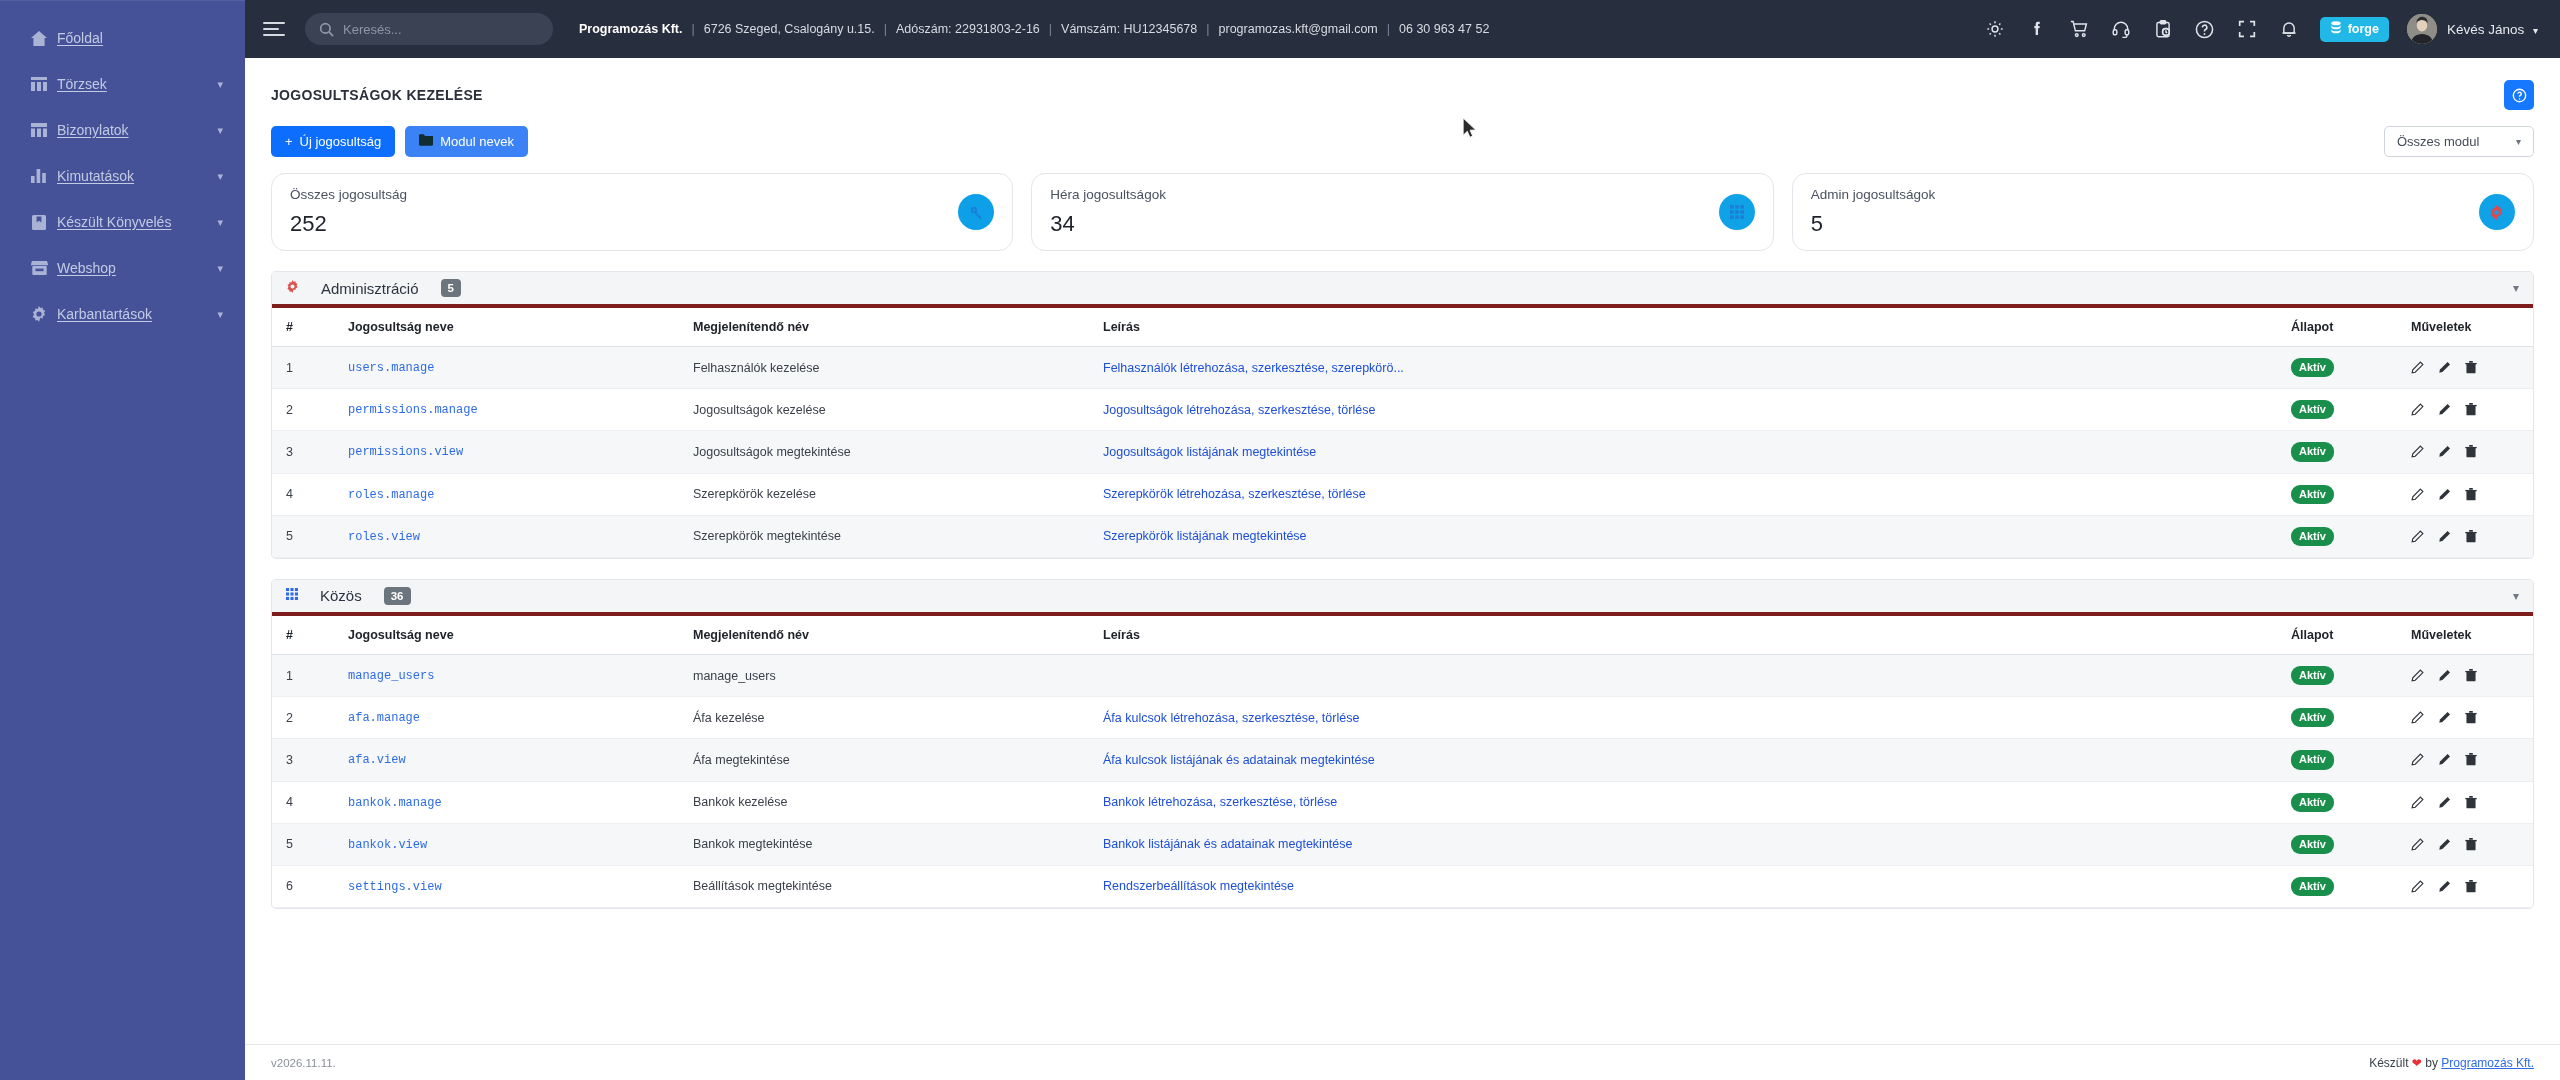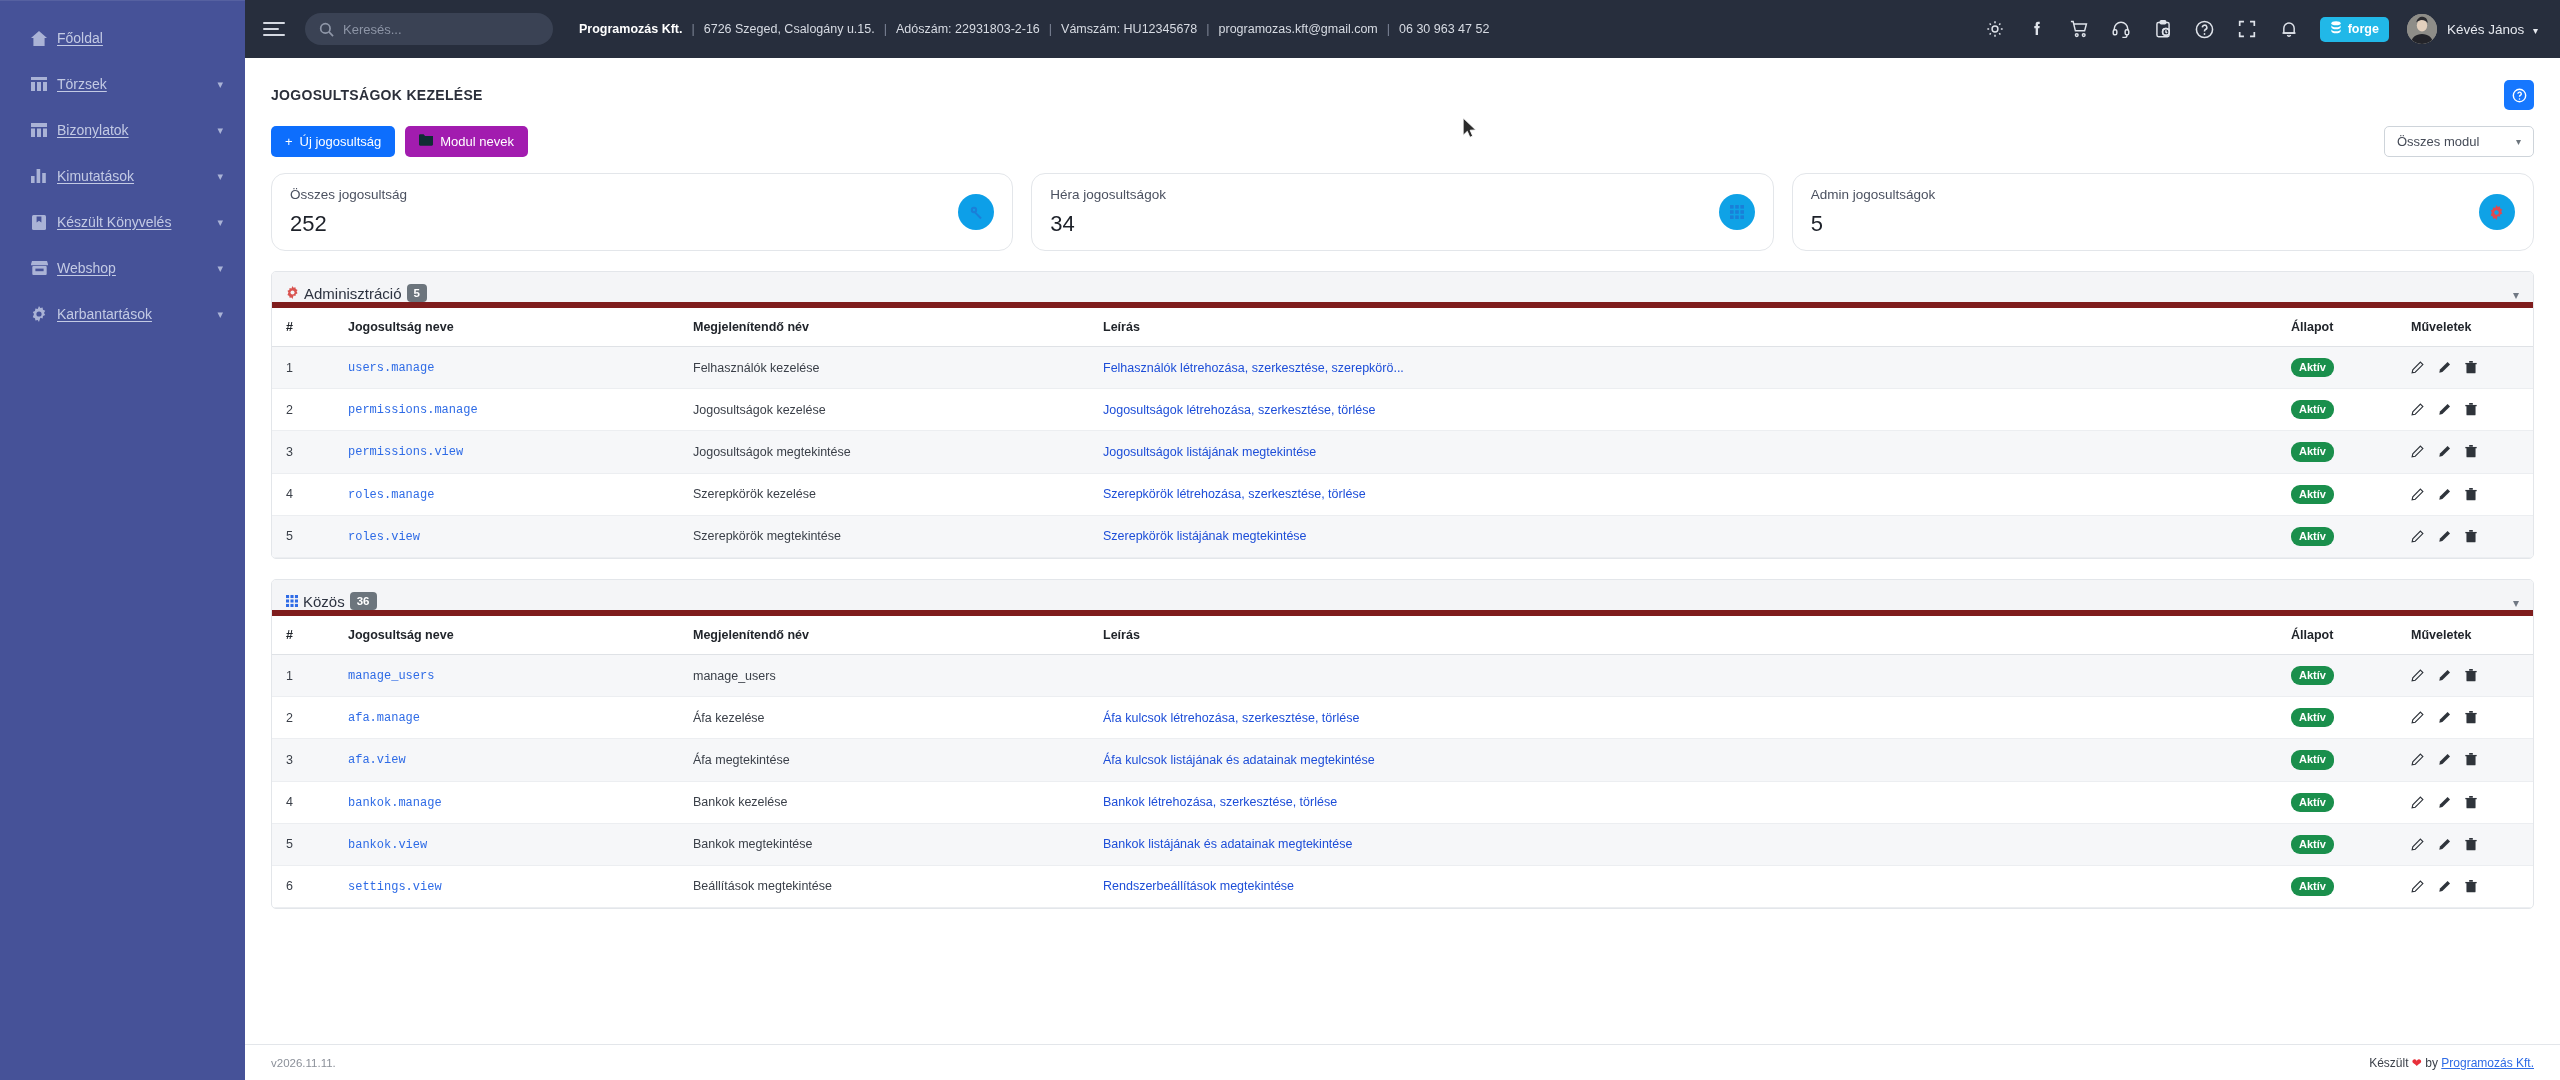--- a/index.html
+++ b/index.html
@@ -107,7 +107,7 @@
     padding:0 14px; font-size:13px; font-family:inherit; color:#fff;
   }
   .btn-primary { background:#0d6efd; }
-  .btn-info { background:#a21caf; }
+  .btn-info { background:#3b82f6; }
   .module-select {
     margin-left:auto; min-width:150px; height:31px;
     border:1px solid #ced4da; border-radius:5px; background:#fff;

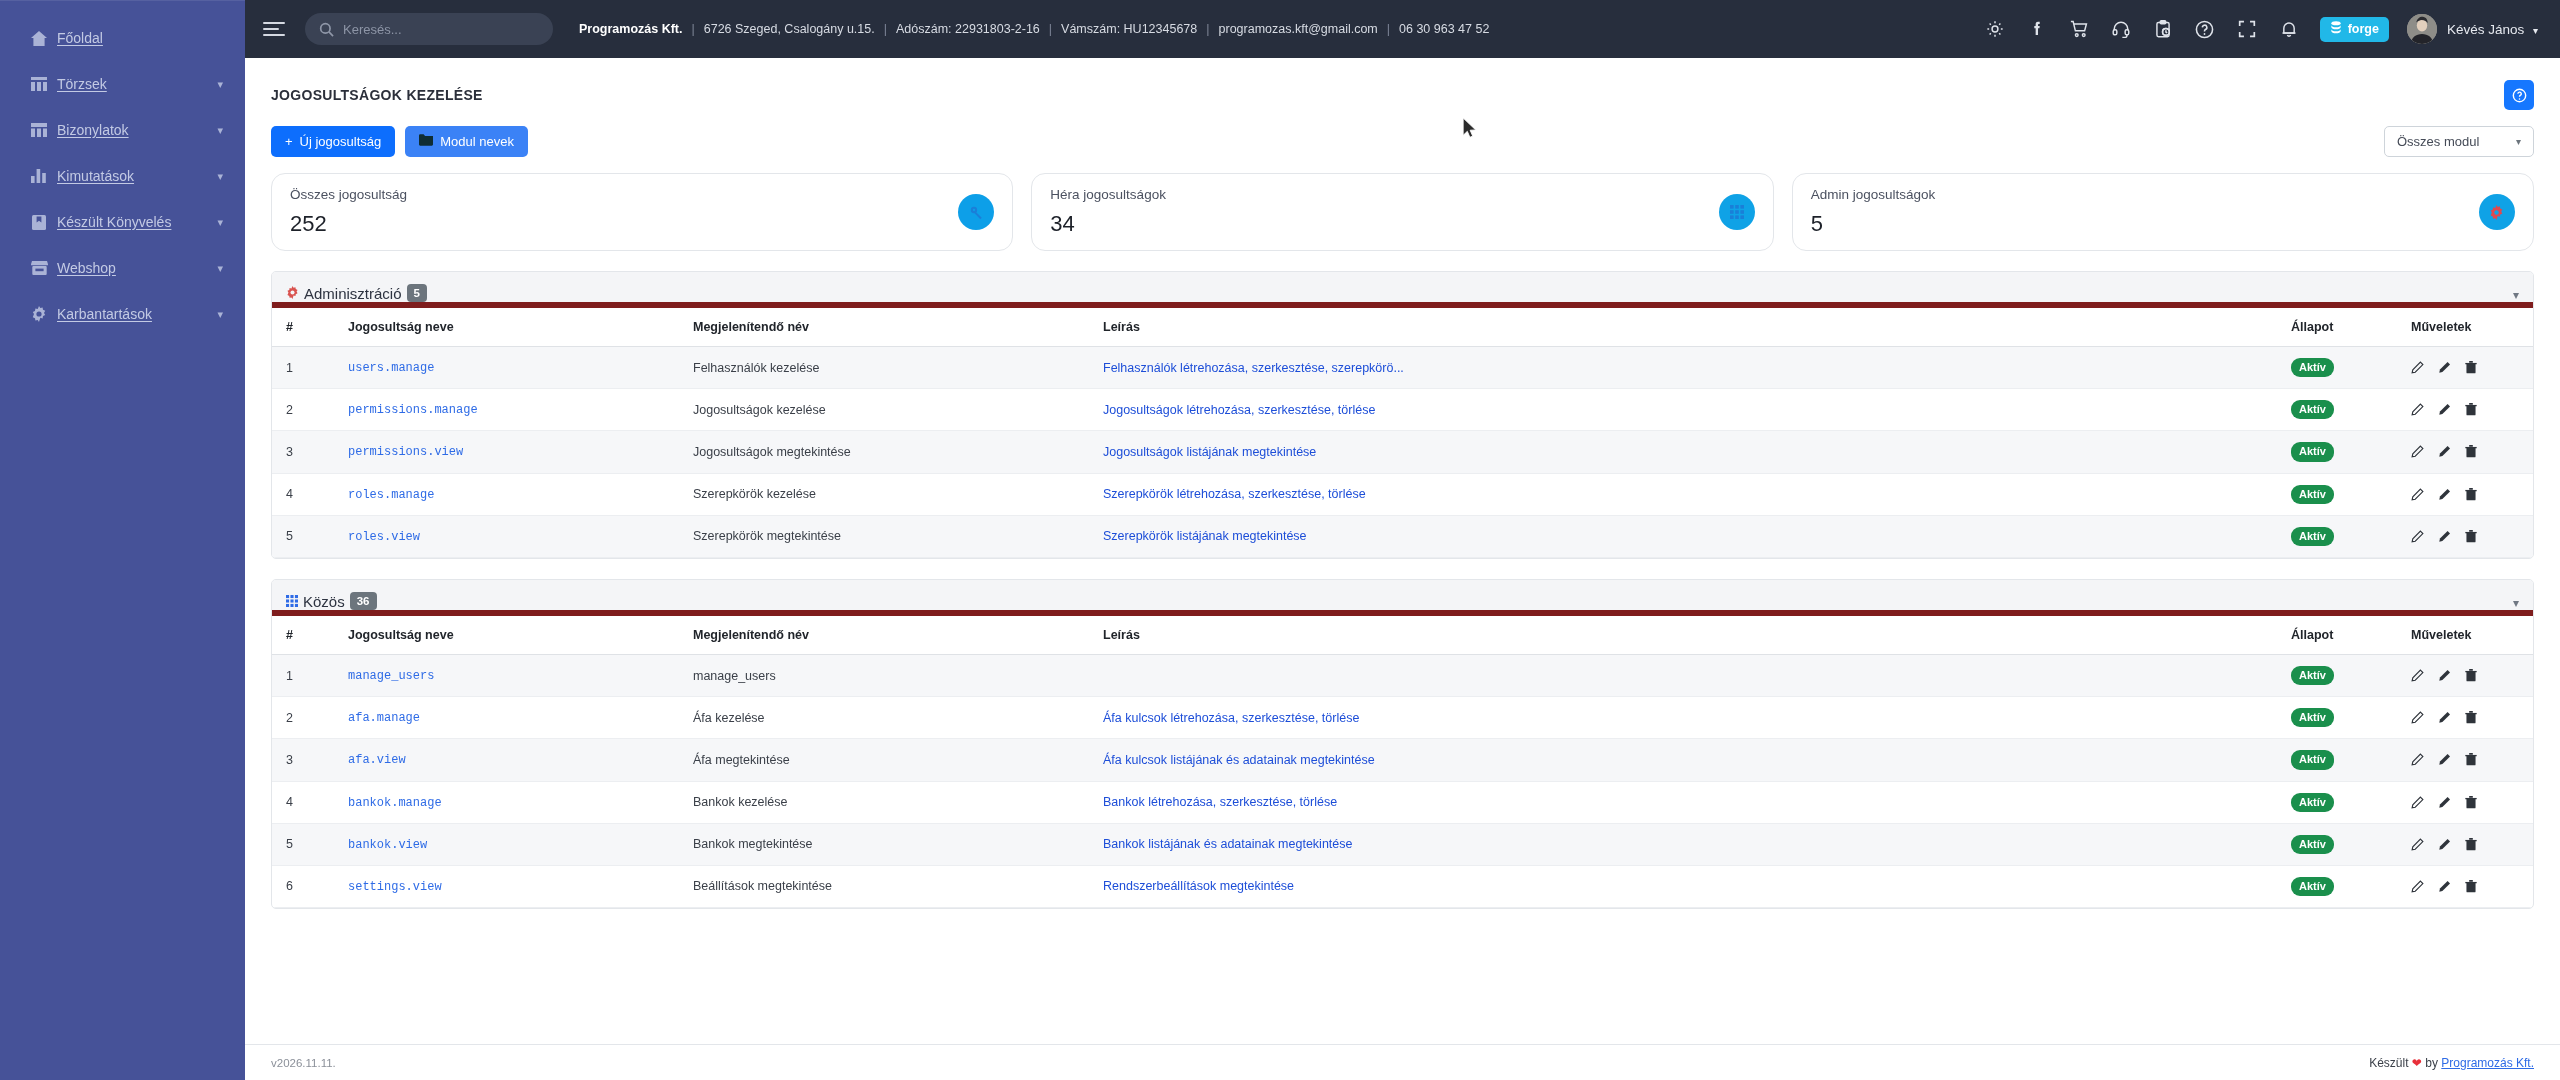--- a/index.html
+++ b/index.html
@@ -136,8 +136,8 @@
   
   .panel { margin:20px 4px 0 4px; border:1px solid #e3e6ea; border-radius:5px; overflow:hidden; }
   .panel-head {
-    height:36px; background:#f4f5f7; border-bottom:6px solid #7f1d1d;
-    display:flex; align-items:flex-end; padding:0 14px; gap:5px; cursor:pointer;
+    height:36px; background:#f4f5f7; border-bottom:4px solid #7f1d1d;
+    display:flex; align-items:center; padding:0 14px; gap:22px; cursor:pointer;
   }
   .panel-title { font-size:15px; color:#2d3340; }
   .panel-count {

